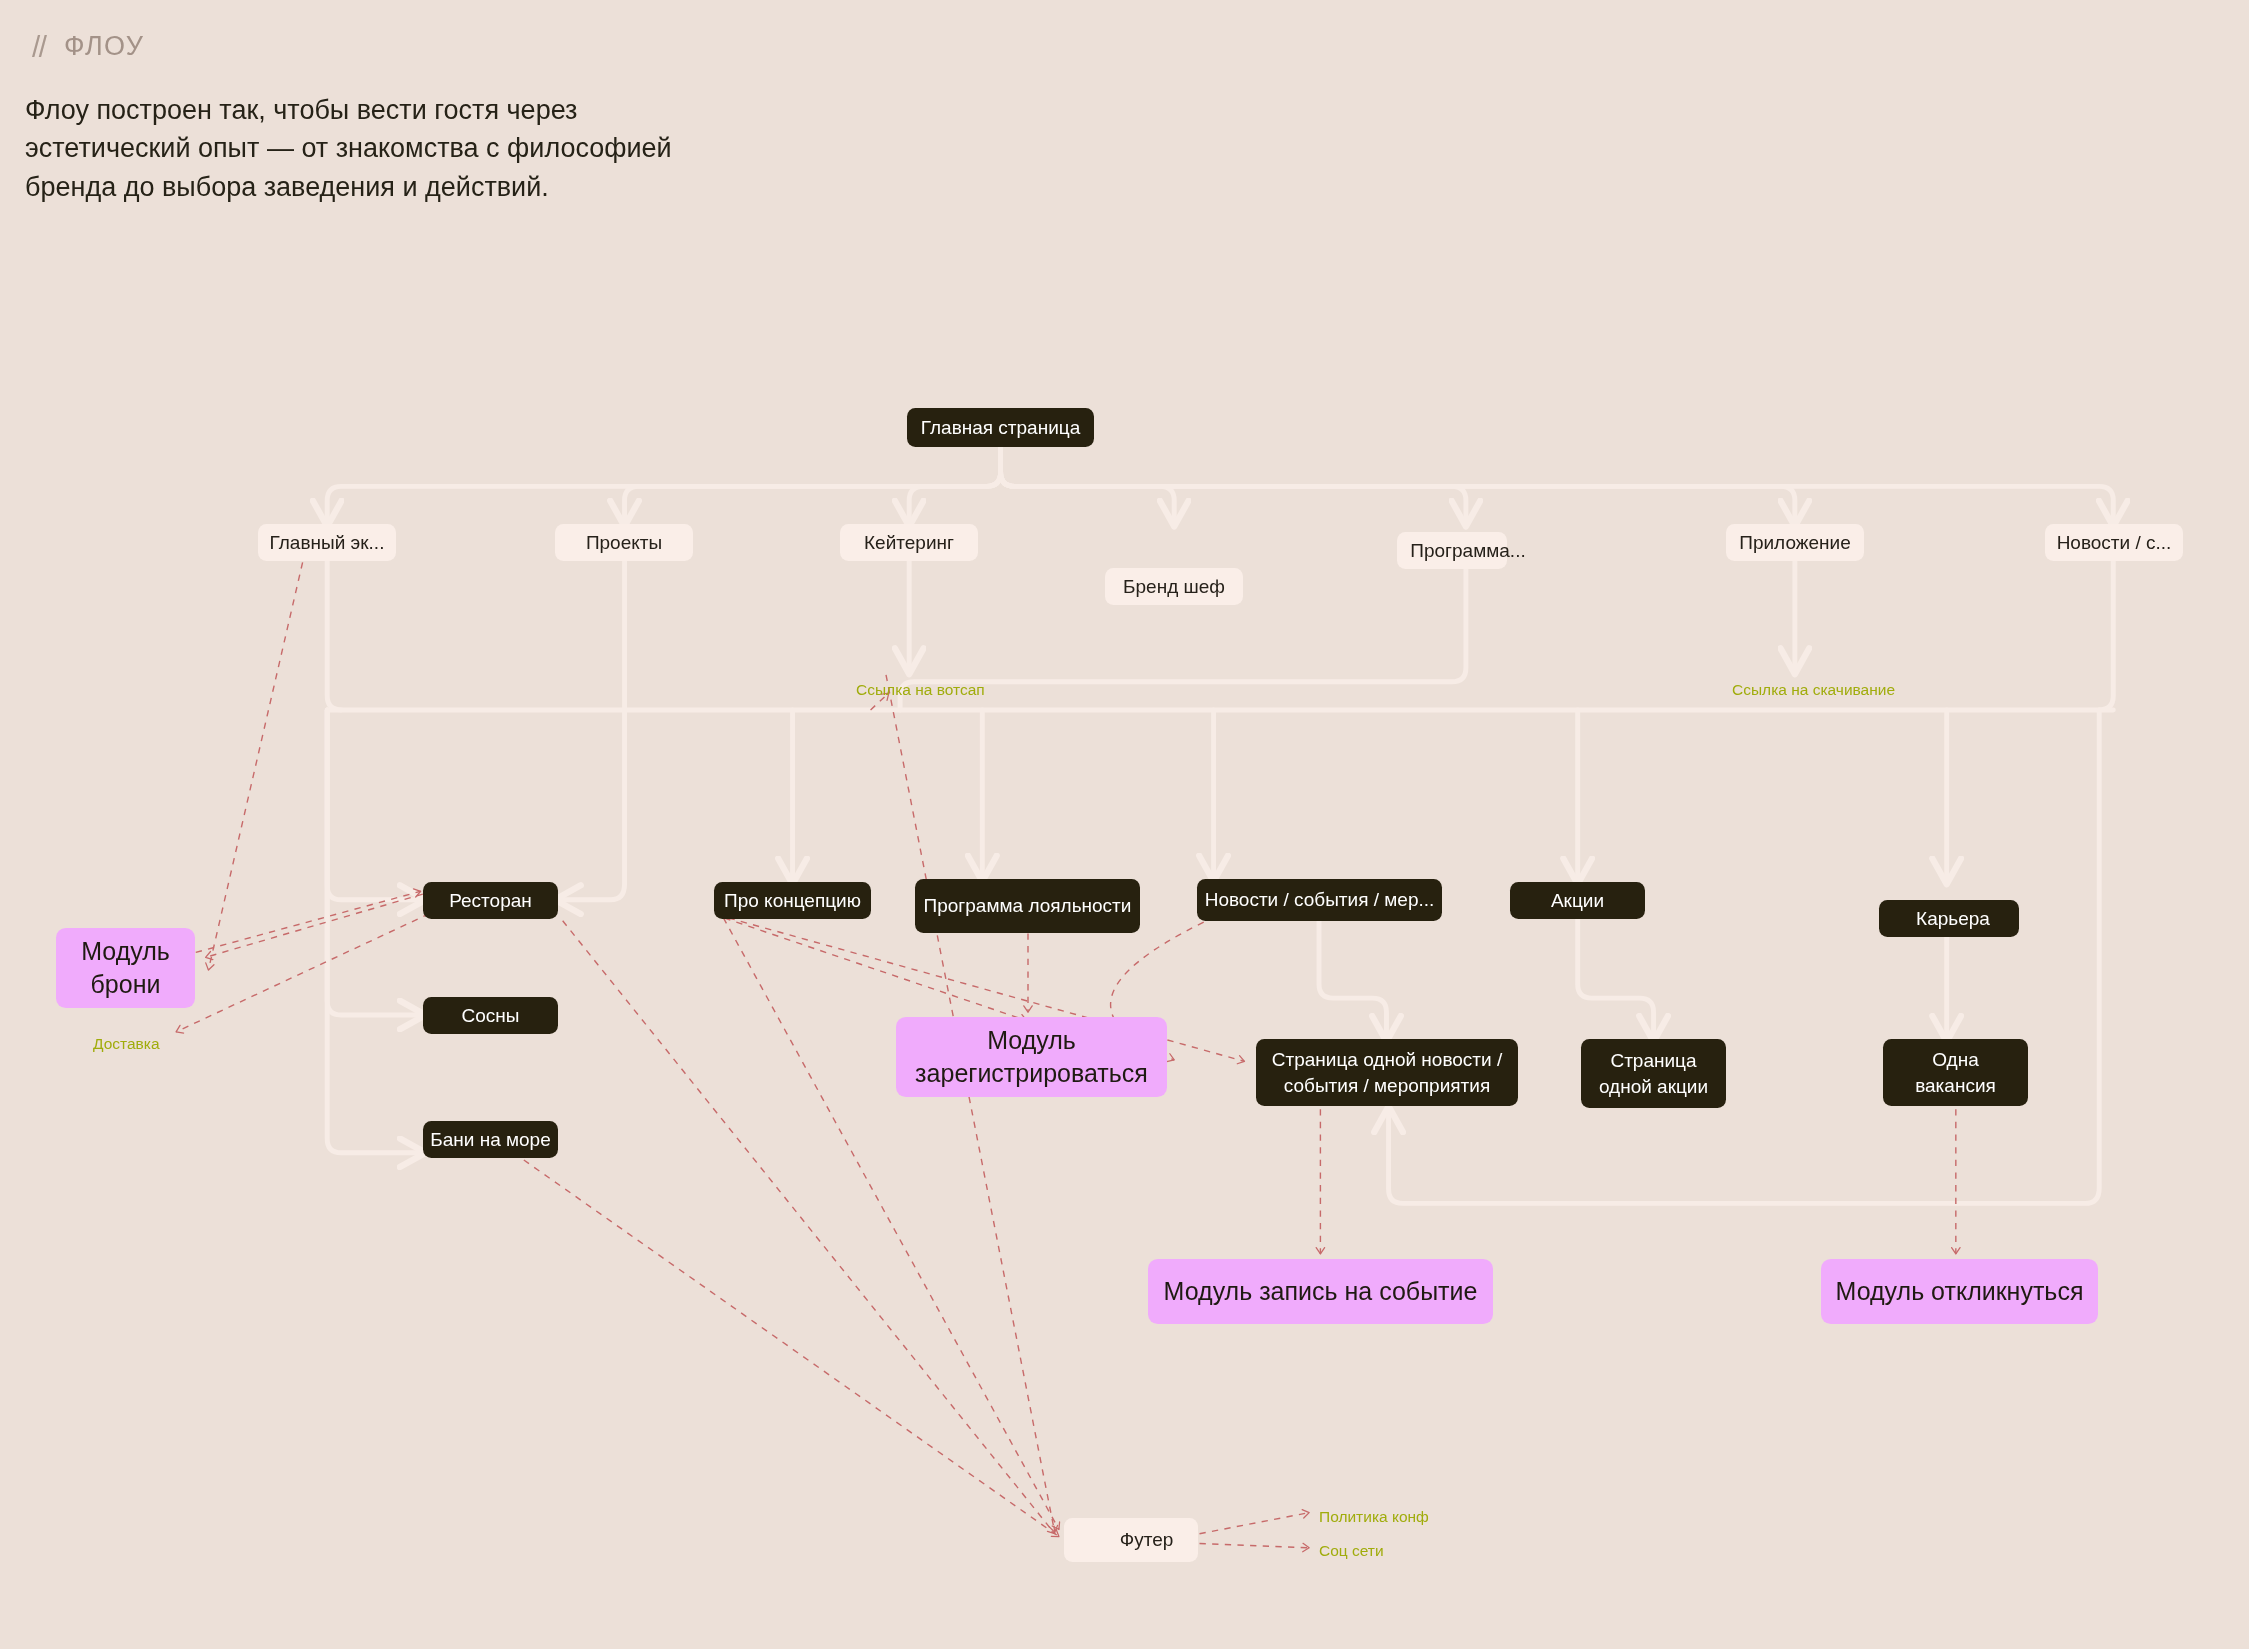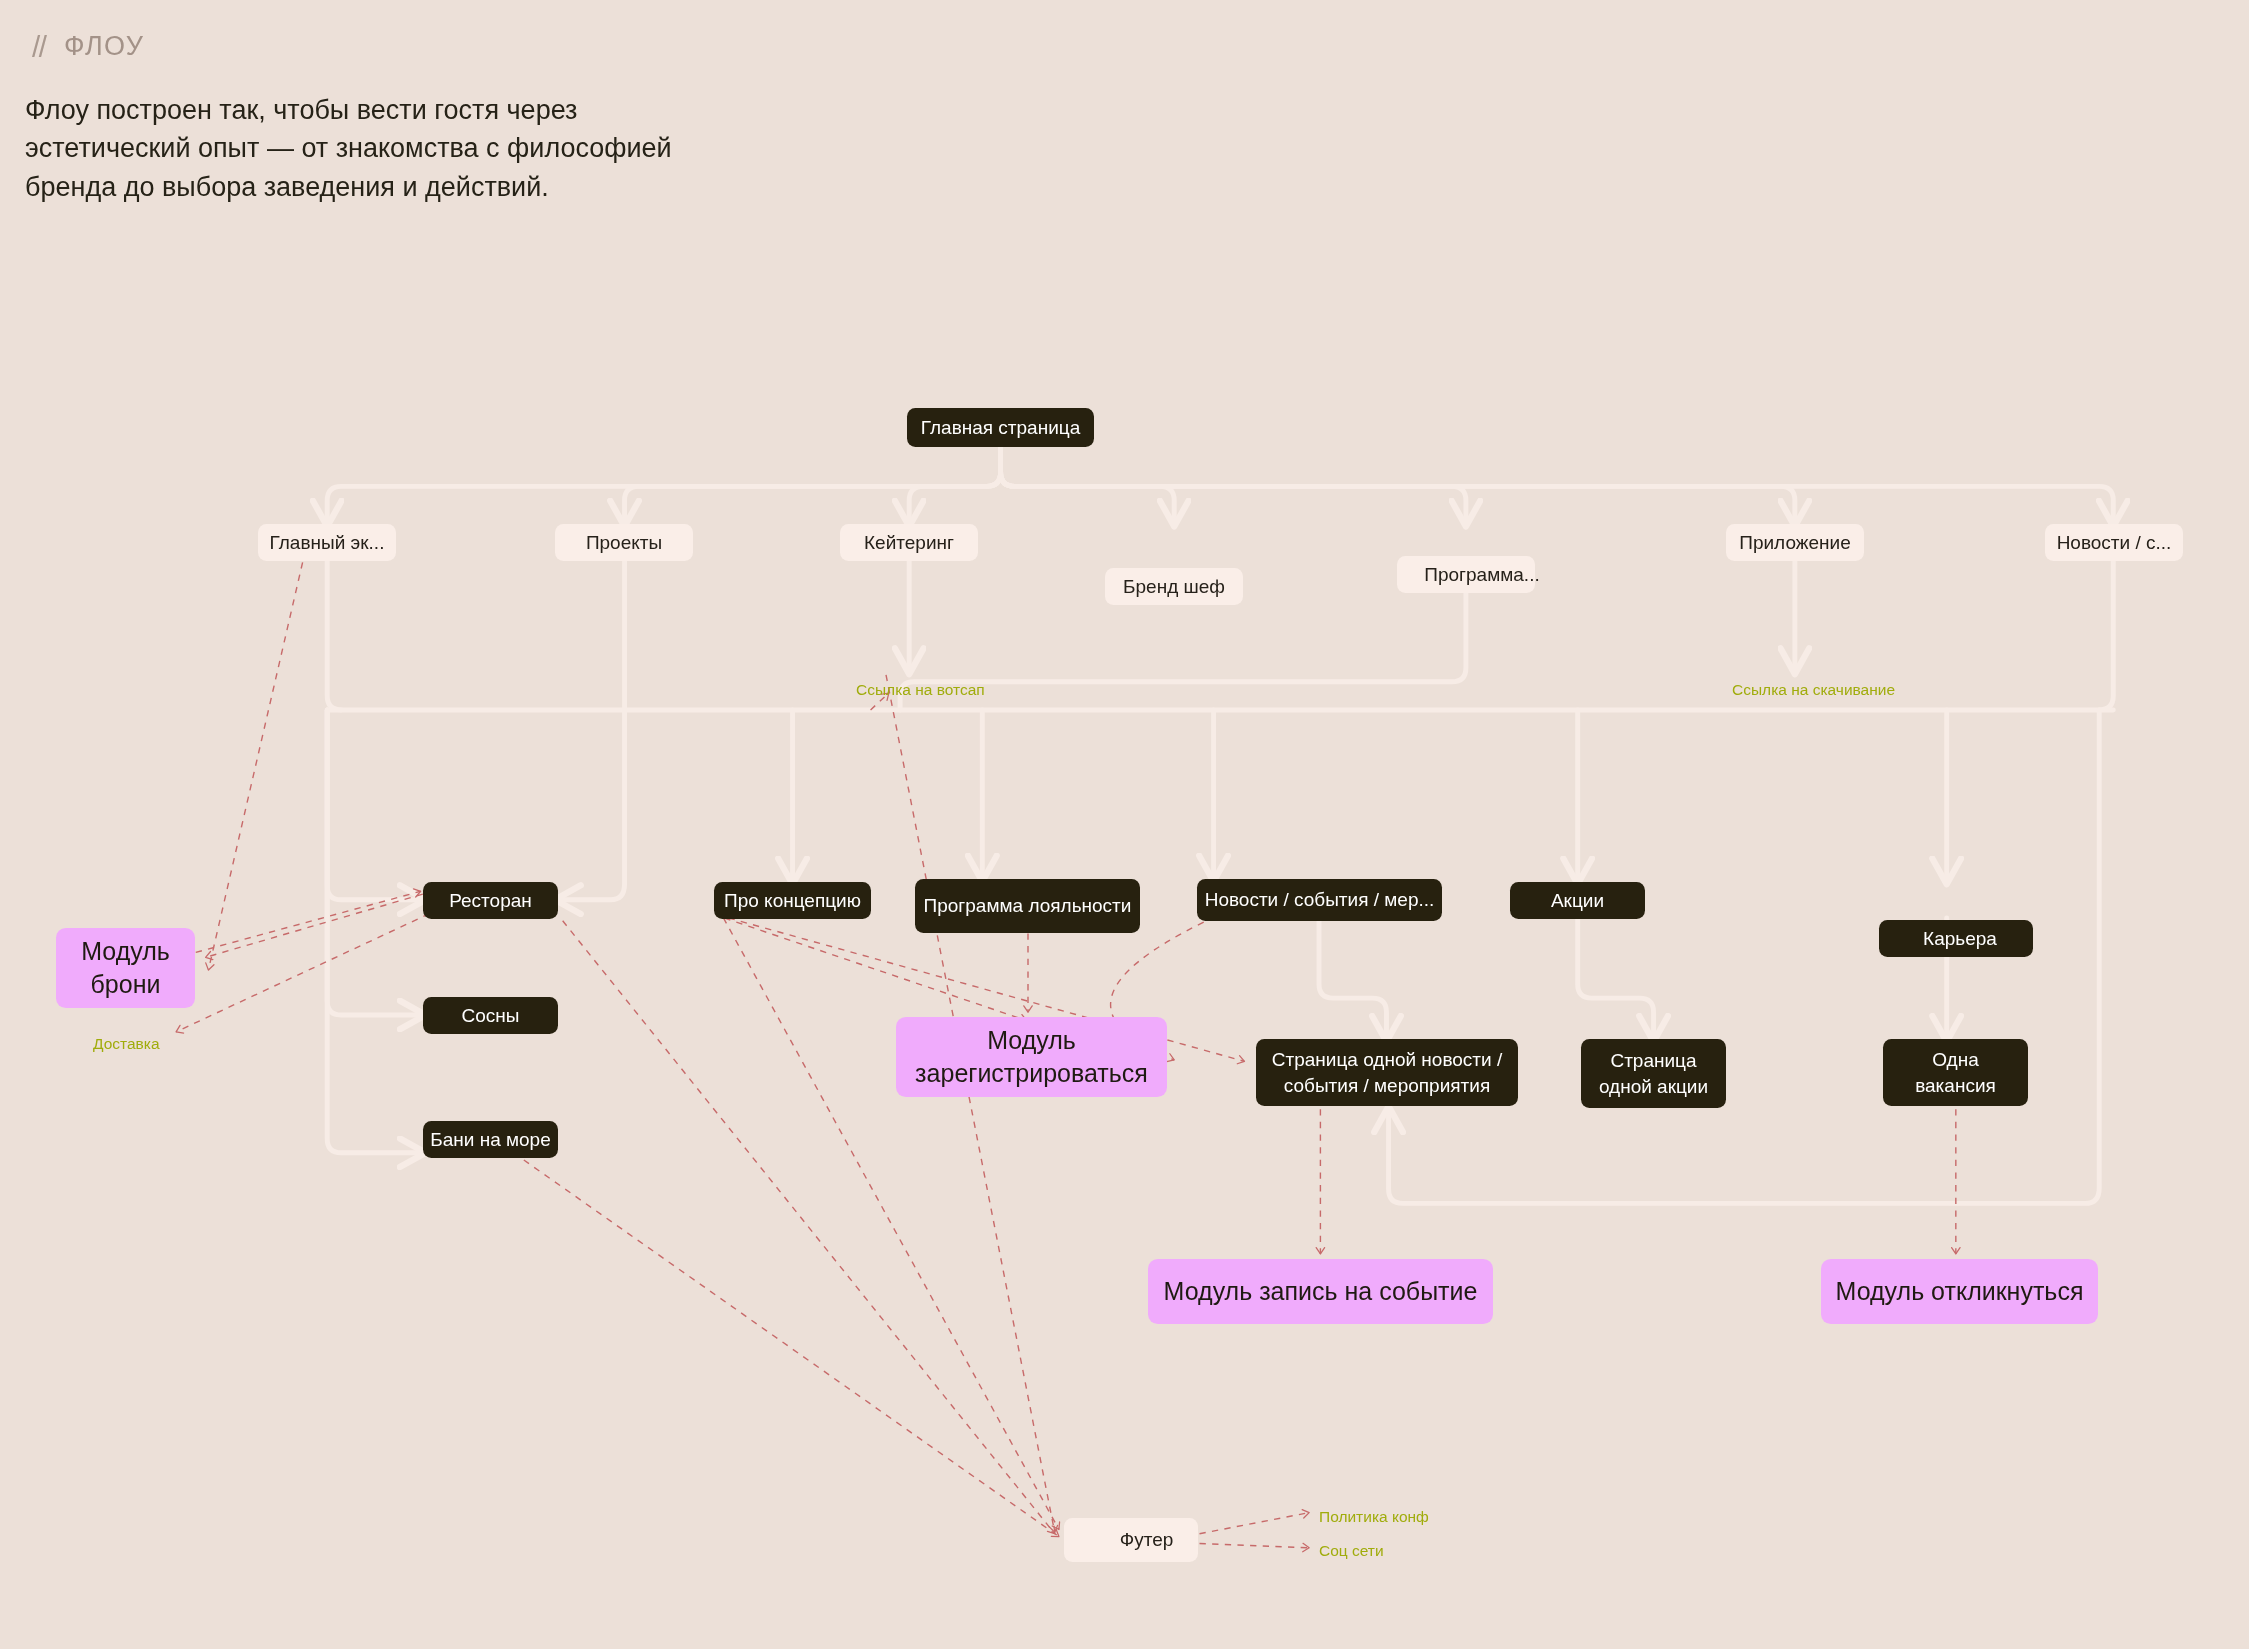--- a/index.html
+++ b/index.html
@@ -141,7 +141,7 @@
     <div class="node light" style="left: 555px; top: 524px; width: 138px; height: 37px;">Проекты</div>
     <div class="node light" style="left: 840px; top: 524px; width: 138px; height: 37px;">Кейтеринг</div>
     <div class="node light" style="left: 1105px; top: 524px; width: 138px; height: 37px; margin-top: 44px;">Бренд шеф</div>
-    <div class="node light" style="left: 1397px; top: 556px; width: 138px; height: 37px; padding-left: 32px;">Программа...</div>
+    <div class="node light" style="left: 1397px; top: 532px; width: 110px; height: 37px; padding-left: 32px;">Программа...</div>
     <div class="node light" style="left: 1726px; top: 524px; width: 138px; height: 37px;">Приложение</div>
     <div class="node light" style="left: 2045px; top: 524px; width: 138px; height: 37px;">Новости / с...</div>
     <div class="node dark" style="left: 423px; top: 882px; width: 135px; height: 37px;">Ресторан</div>

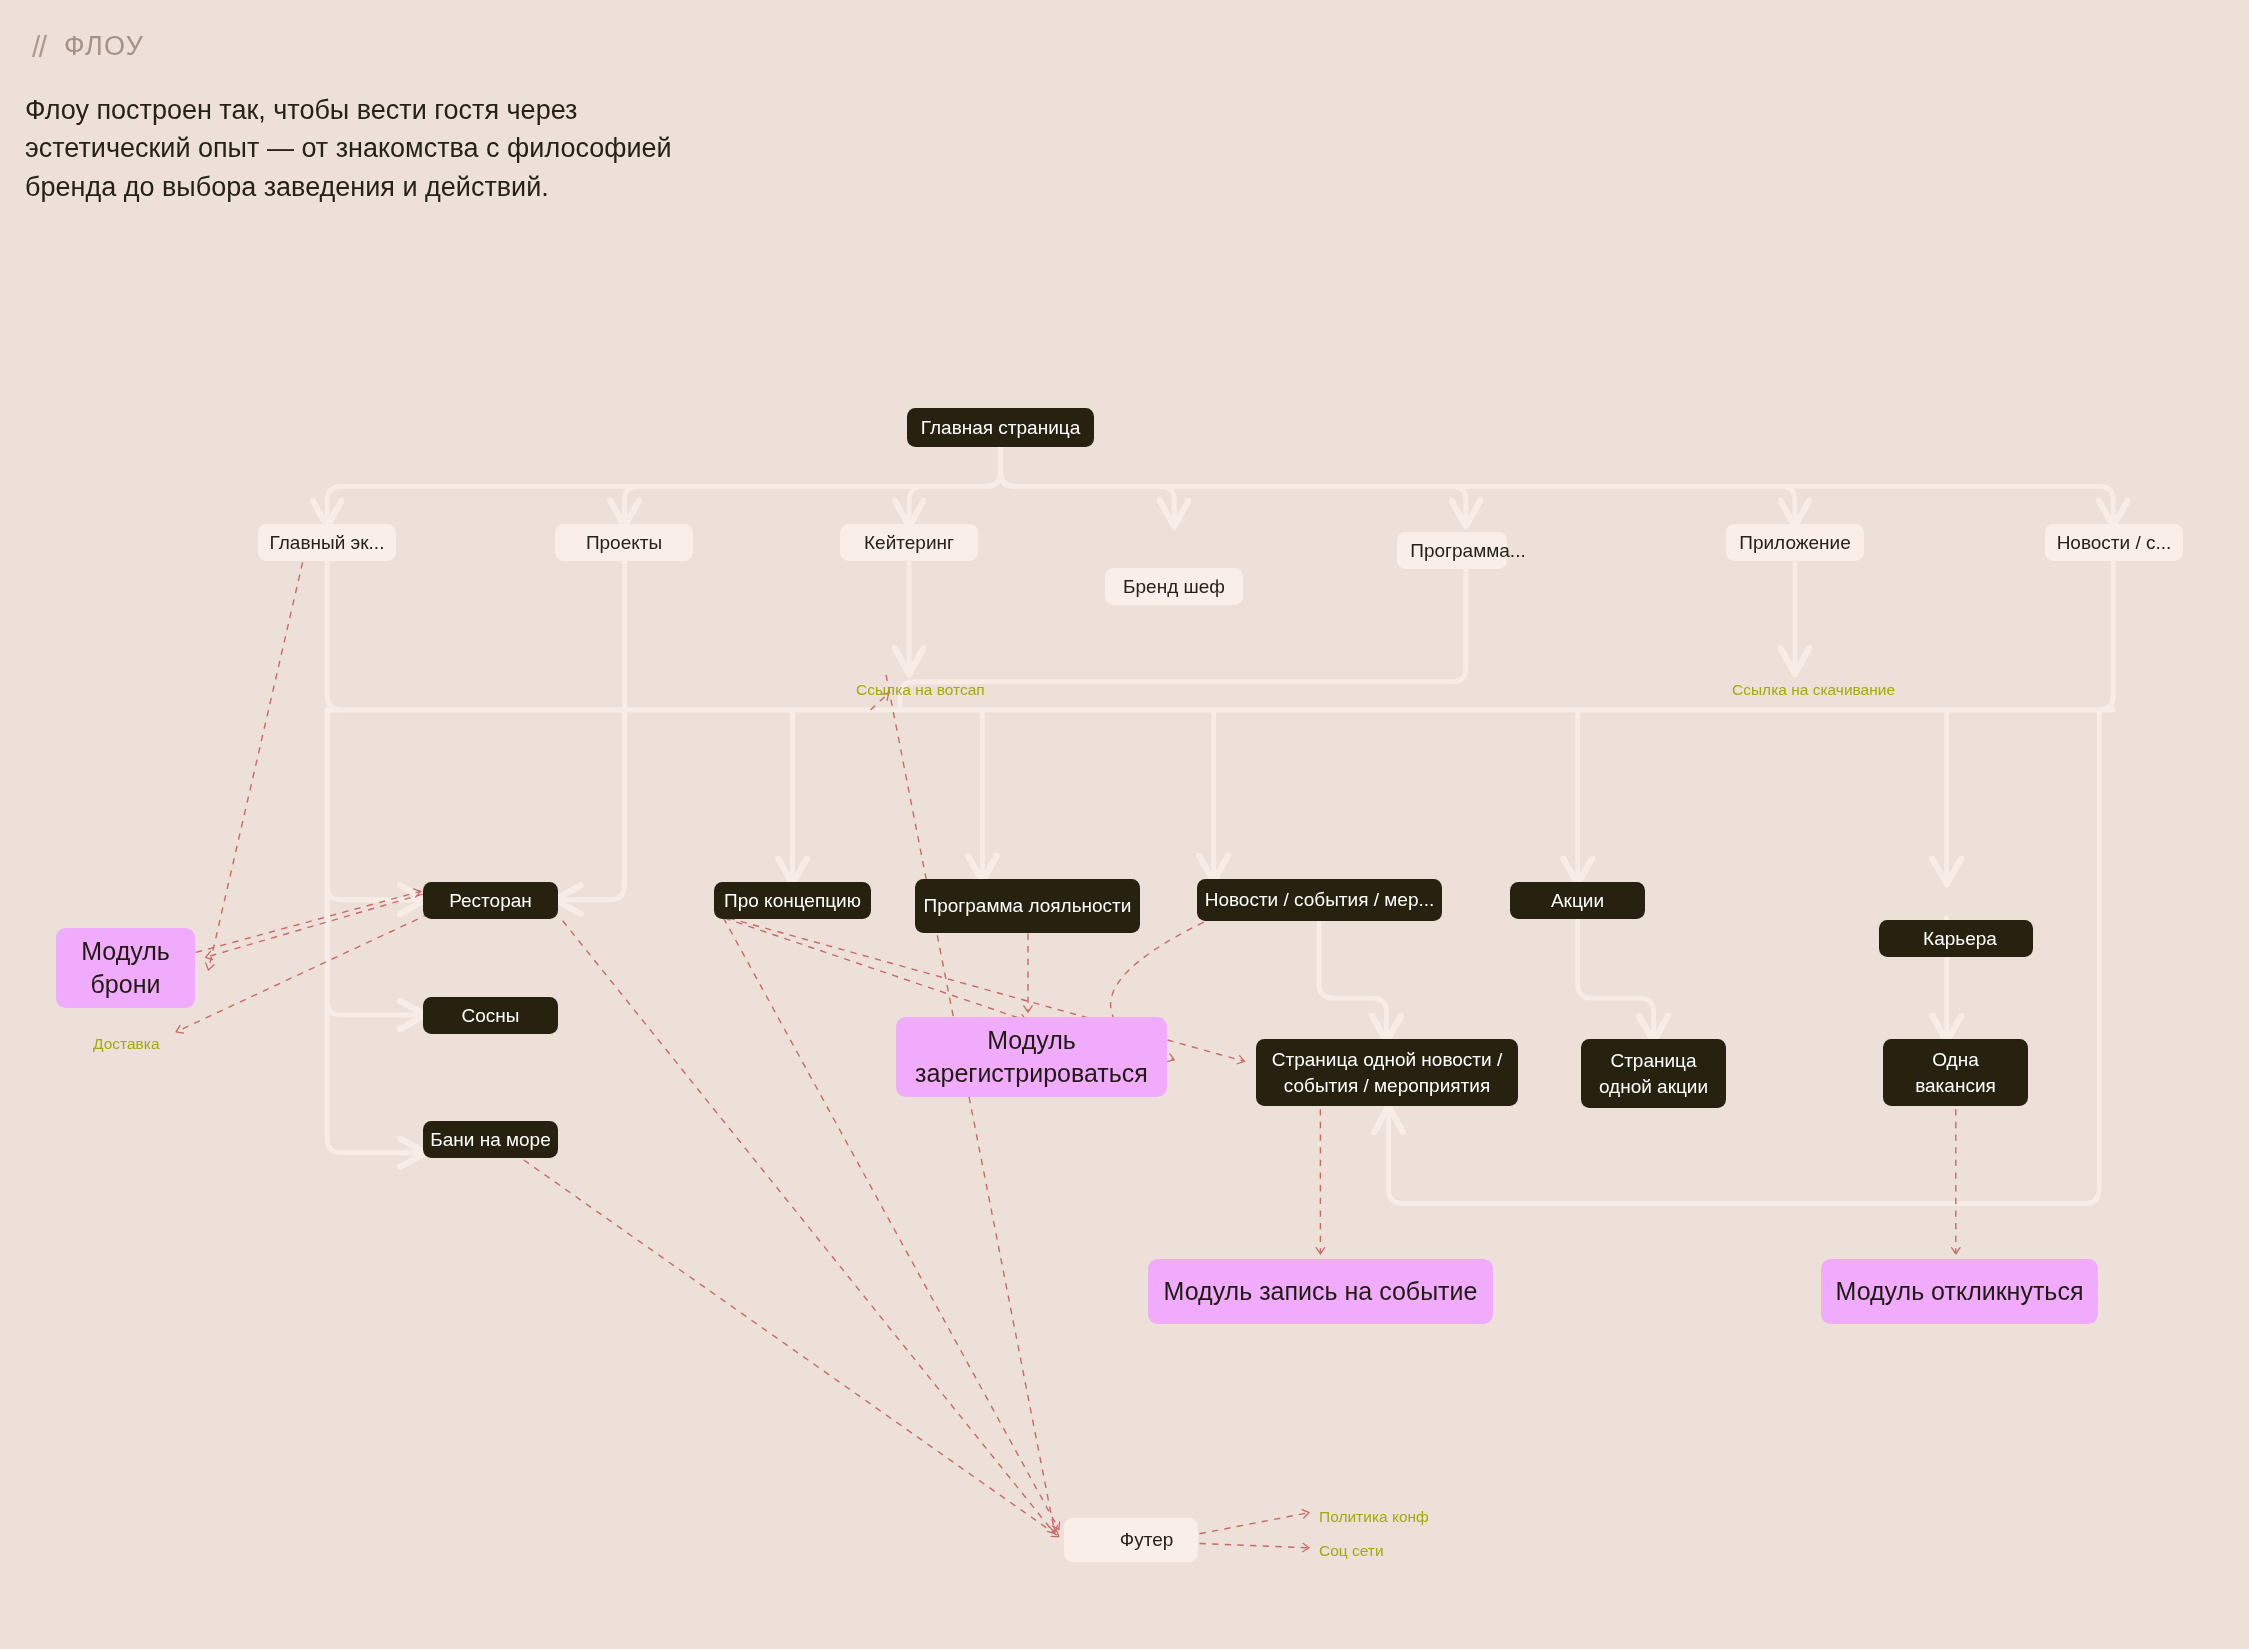--- a/index.html
+++ b/index.html
@@ -151,7 +151,7 @@
     <div class="node dark" style="left: 915px; top: 879px; width: 225px; height: 54px;">Программа лояльности</div>
     <div class="node dark" style="left: 1197px; top: 879px; width: 245px; height: 42px;">Новости / события / мер...</div>
     <div class="node dark" style="left: 1510px; top: 882px; width: 135px; height: 37px;">Акции</div>
-    <div class="node dark" style="left: 1879px; top: 920px; width: 154px; height: 37px; padding-left: 8px;">Карьера</div>
+    <div class="node dark" style="left: 1879px; top: 900px; width: 140px; height: 37px; padding-left: 8px;">Карьера</div>
     <div class="node accent" style="left: 56px; top: 928px; width: 139px; height: 80px;">Модуль
 брони</div>
     <div class="node accent" style="left: 896px; top: 1017px; width: 271px; height: 80px;">Модуль

